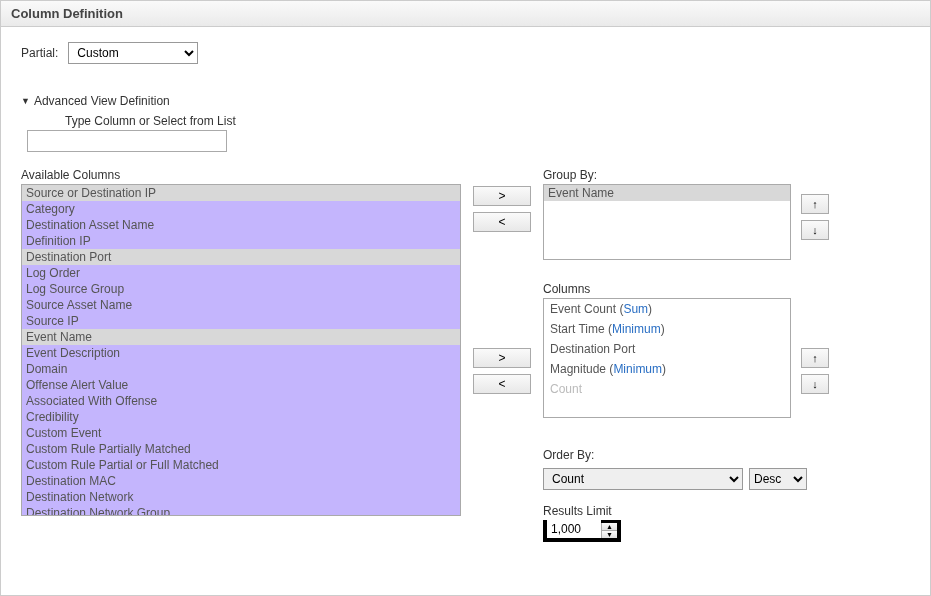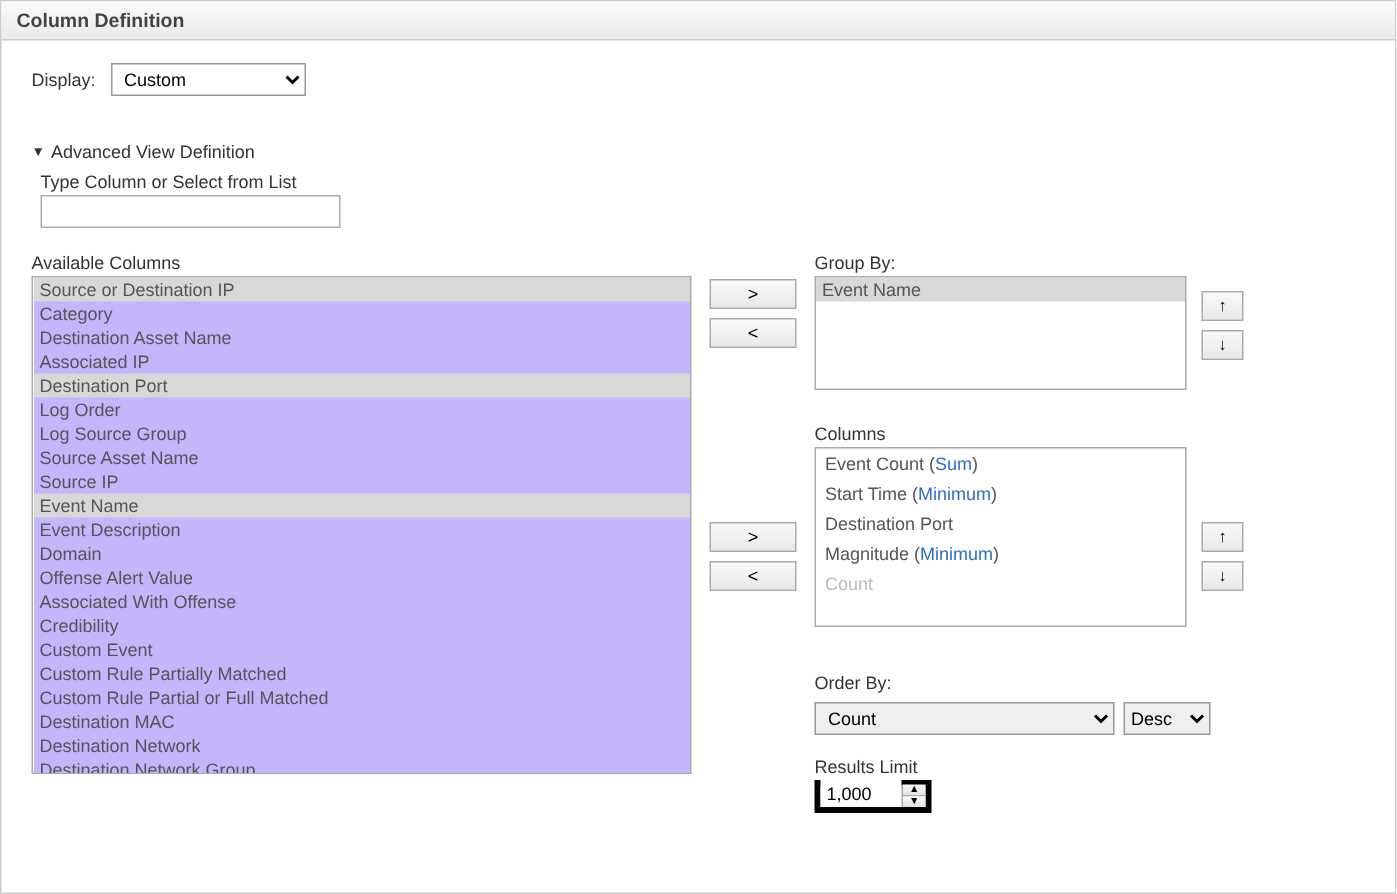--- a/index.html
+++ b/index.html
@@ -208,7 +208,7 @@
   <div class="panel-body">
 
     <div class="display-row">
-      <label>Display:</label>
+      <label>Partial:</label>
       <select class="display-select">
         <option>Custom</option>
       </select>

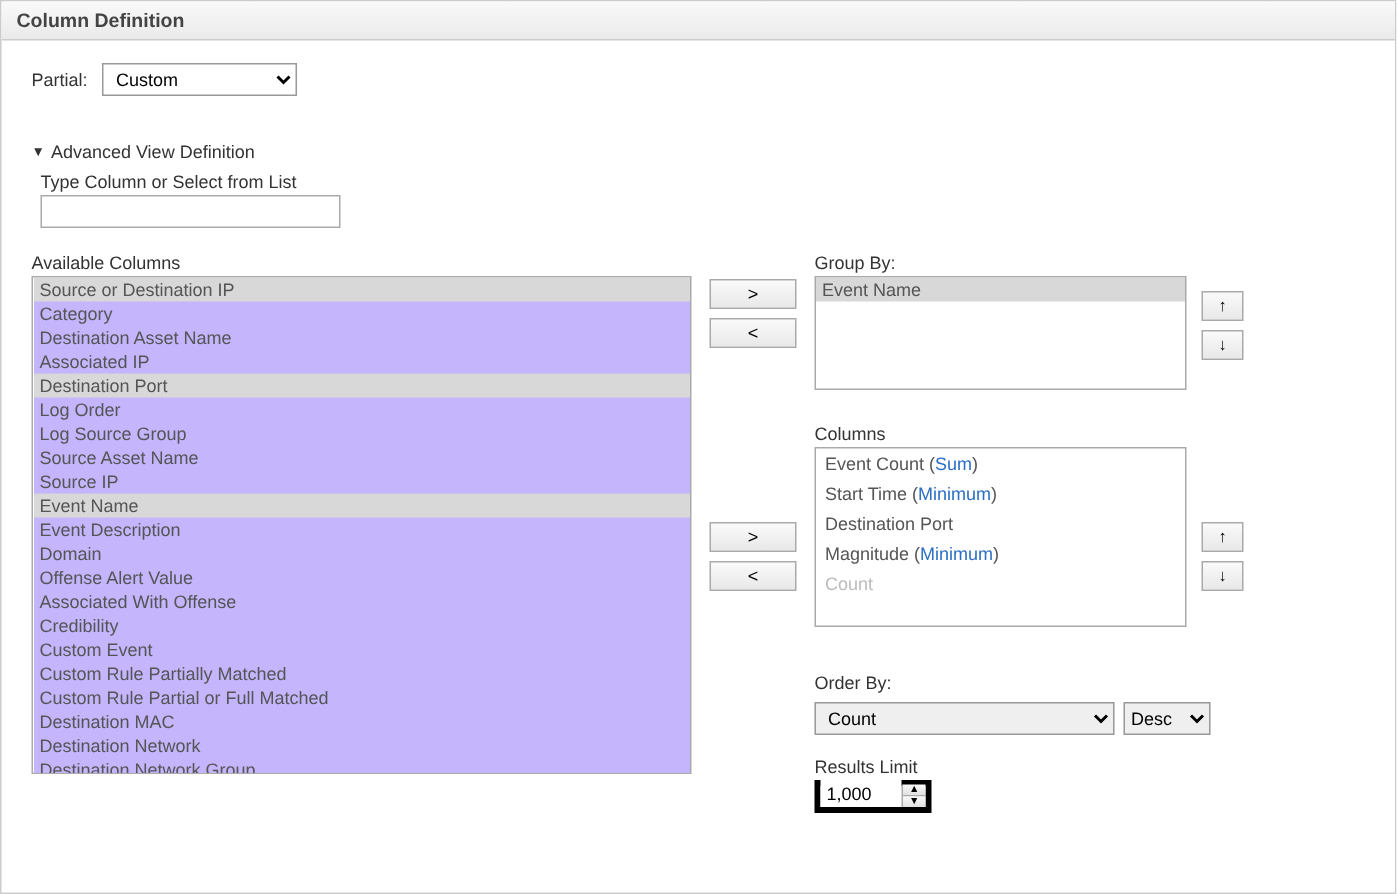--- a/index.html
+++ b/index.html
@@ -57,7 +57,7 @@
     margin-left: 6px;
     margin-bottom: 10px;
   }
-  .type-col label { display: block; margin-bottom: 2px; }
+  .type-col label { display: block; margin-bottom: 2px; margin-left: 38px; }
   .type-col input {
     width: 200px;
     height: 22px;

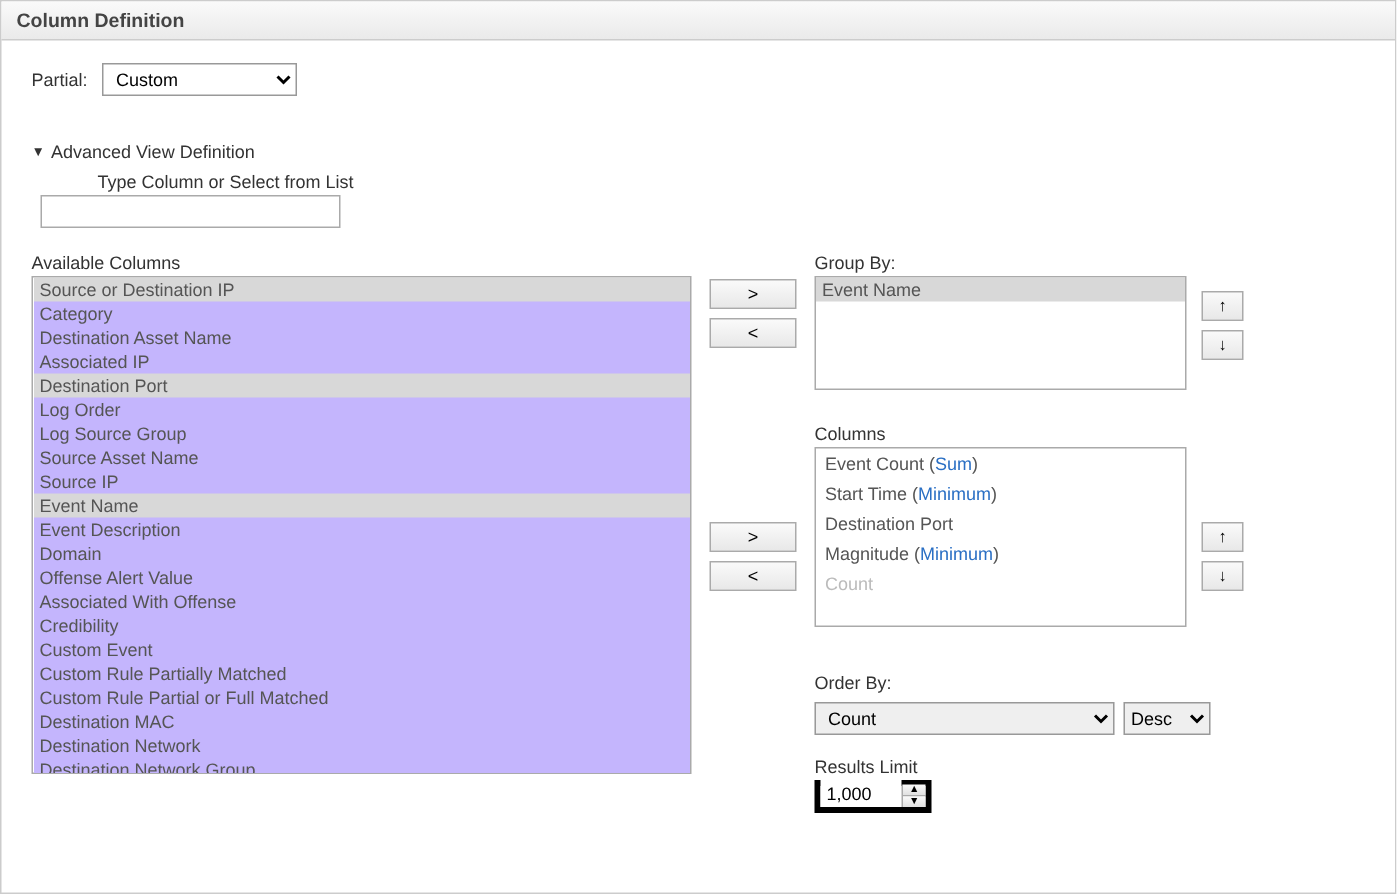--- a/index.html
+++ b/index.html
@@ -232,7 +232,7 @@
             <div class="list-item sel">Source or Destination IP</div>
             <div class="list-item">Category</div>
             <div class="list-item">Destination Asset Name</div>
-            <div class="list-item">Associated IP</div>
+            <div class="list-item">Definition IP</div>
             <div class="list-item sel">Destination Port</div>
             <div class="list-item">Log Order</div>
             <div class="list-item">Log Source Group</div>

